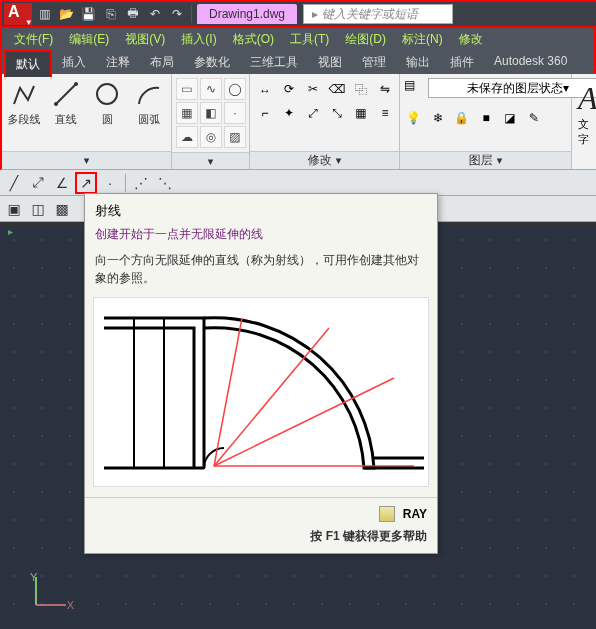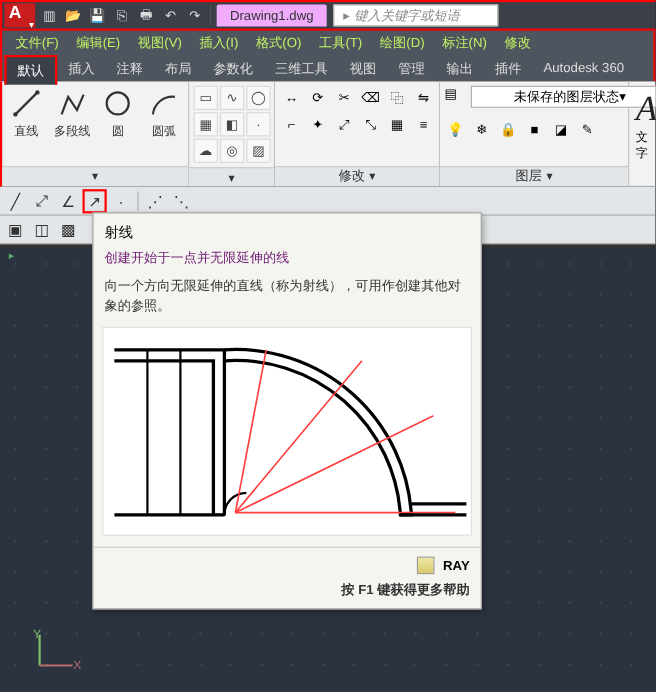--- a/index.html
+++ b/index.html
@@ -121,20 +121,20 @@
       <div class="big-btn">
         <div class="ic">
             <svg width="28" height="28">
+              <polyline points="4,24 10,8 18,20 24,6" stroke="#333" stroke-width="2" fill="none"></polyline>
+            </svg>
+          </div>
+        <div class="lbl">多段线</div>
+      </div>
+      <div class="big-btn">
+        <div class="ic">
+            <svg width="28" height="28">
               <line x1="4" y1="24" x2="24" y2="4" stroke="#333" stroke-width="2"></line>
               <circle cx="4" cy="24" r="2" fill="#333"></circle>
               <circle cx="24" cy="4" r="2" fill="#333"></circle>
             </svg>
           </div>
         <div class="lbl">直线</div>
-      </div>
-      <div class="big-btn">
-        <div class="ic">
-            <svg width="28" height="28">
-              <polyline points="4,24 10,8 18,20 24,6" stroke="#333" stroke-width="2" fill="none"></polyline>
-            </svg>
-          </div>
-        <div class="lbl">多段线</div>
       </div>
       <div class="big-btn">
         <div class="ic">

